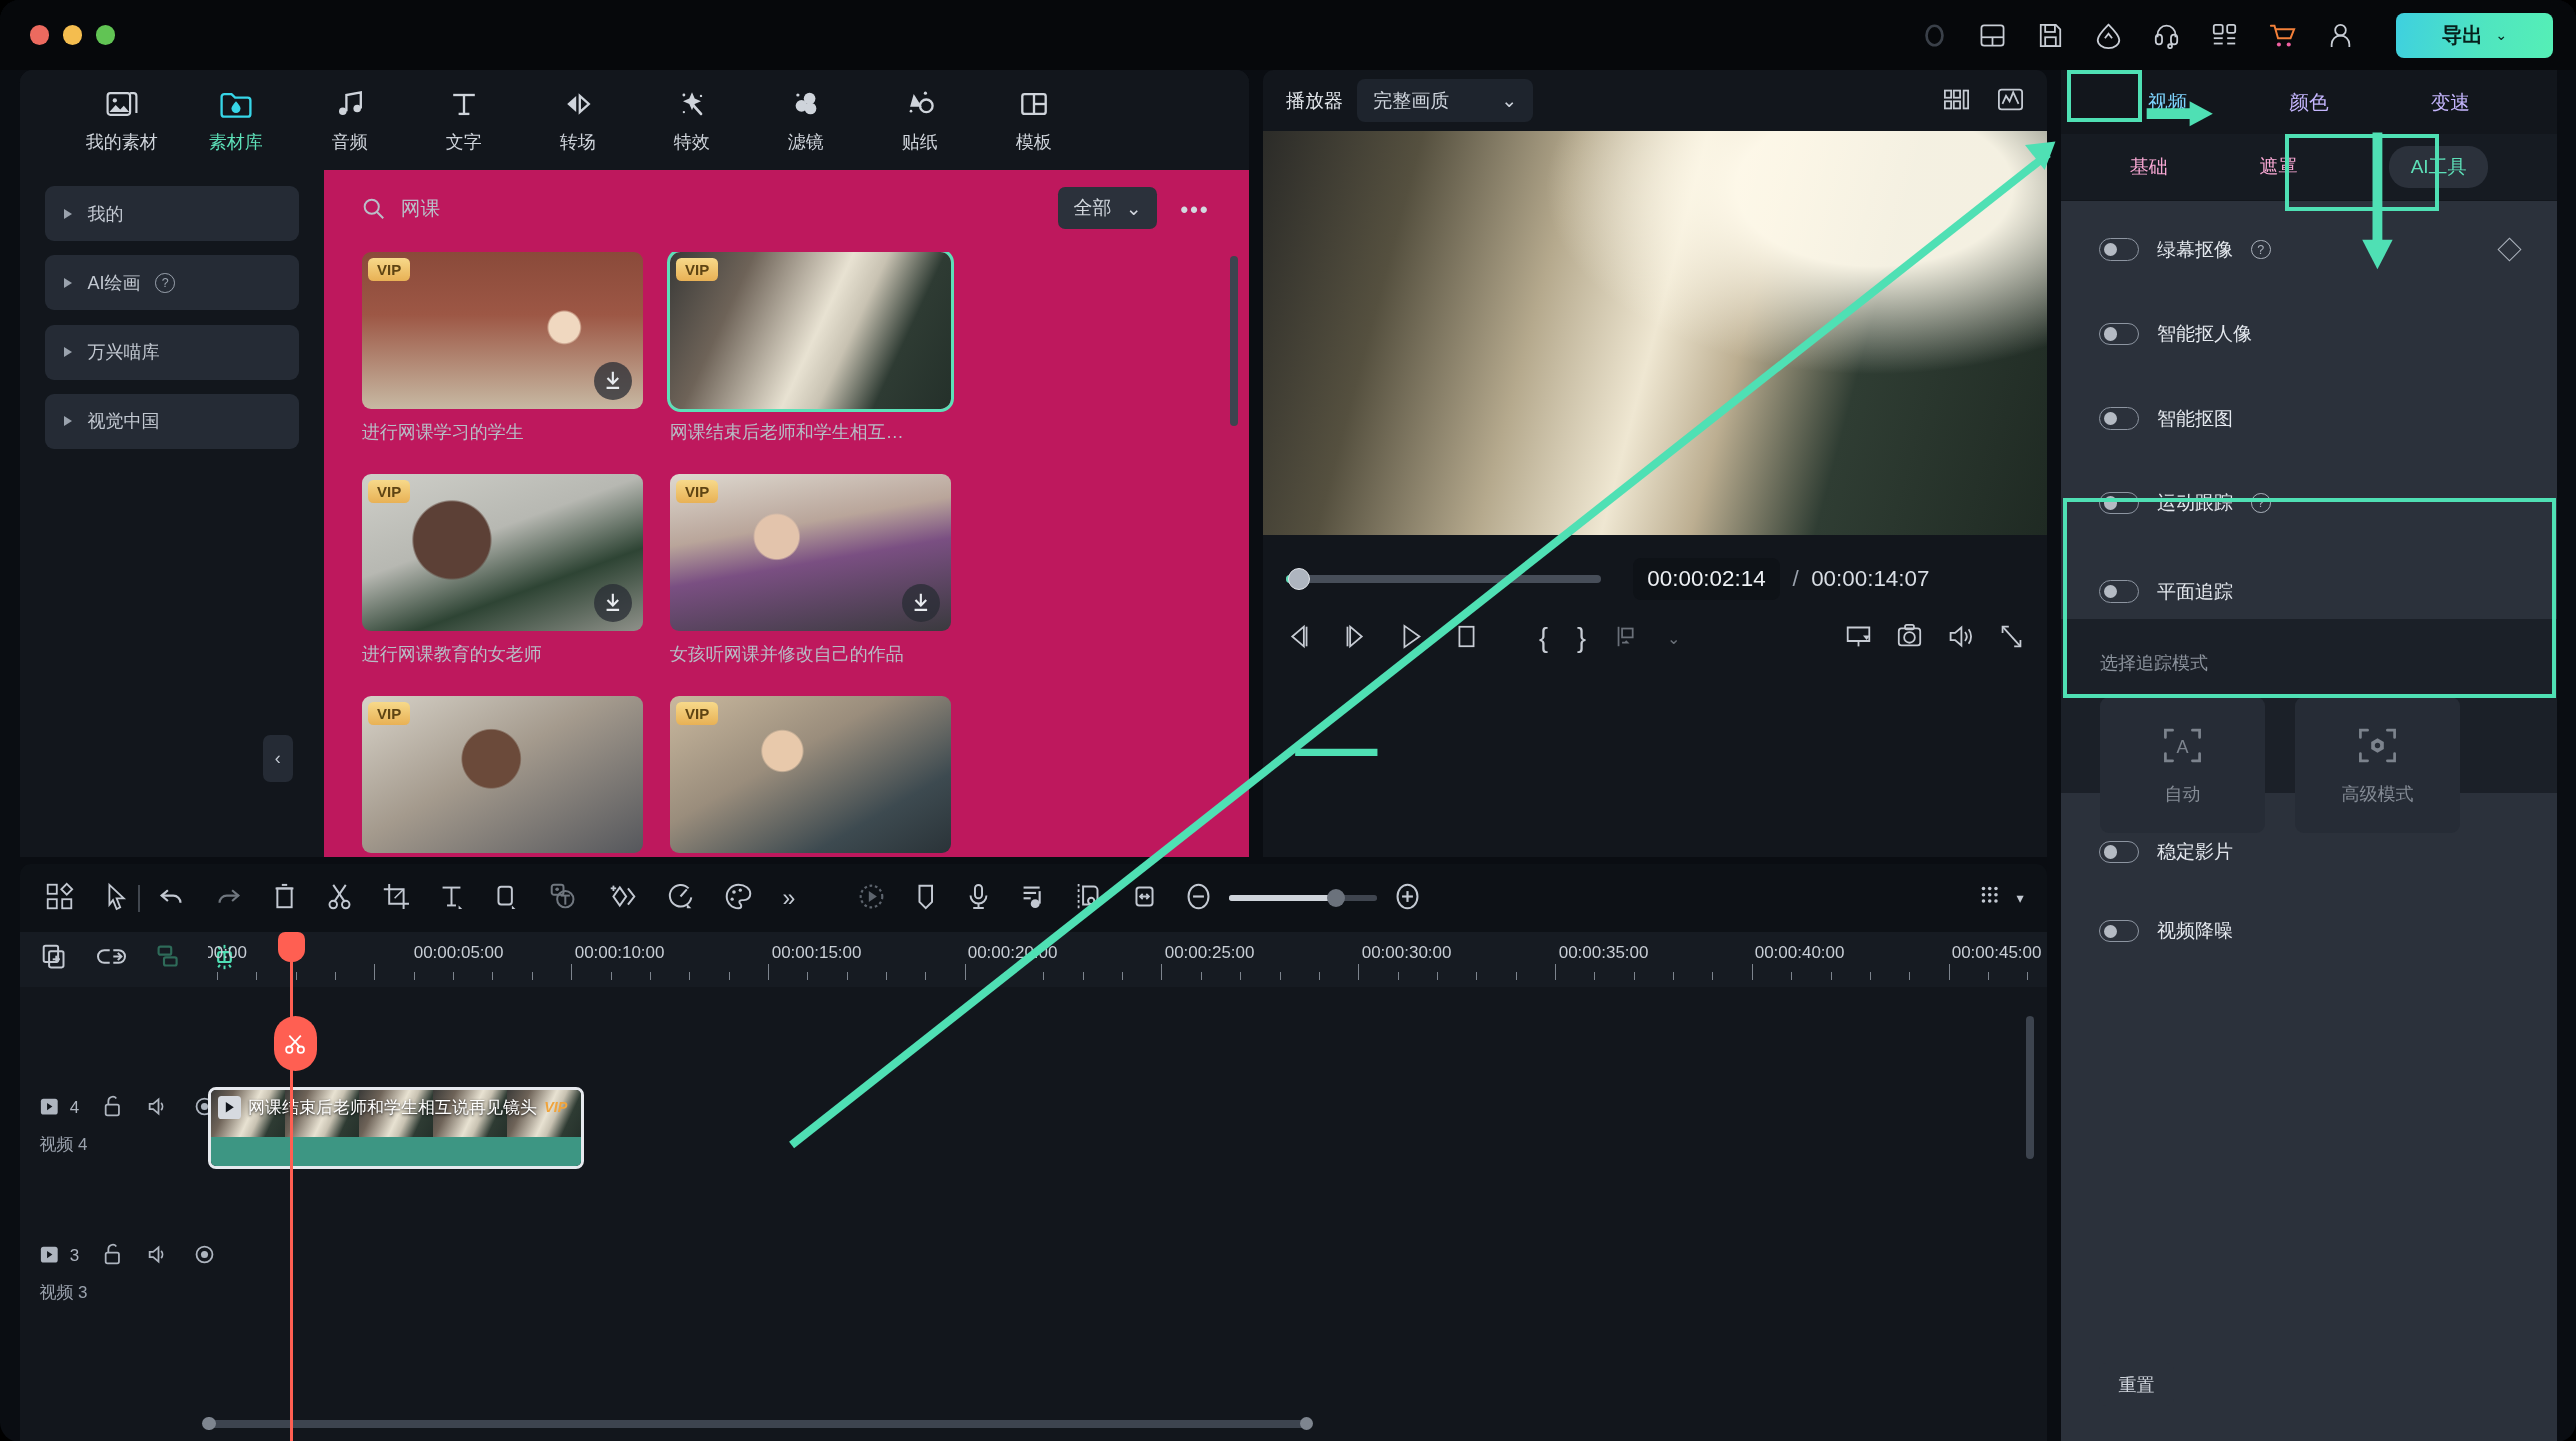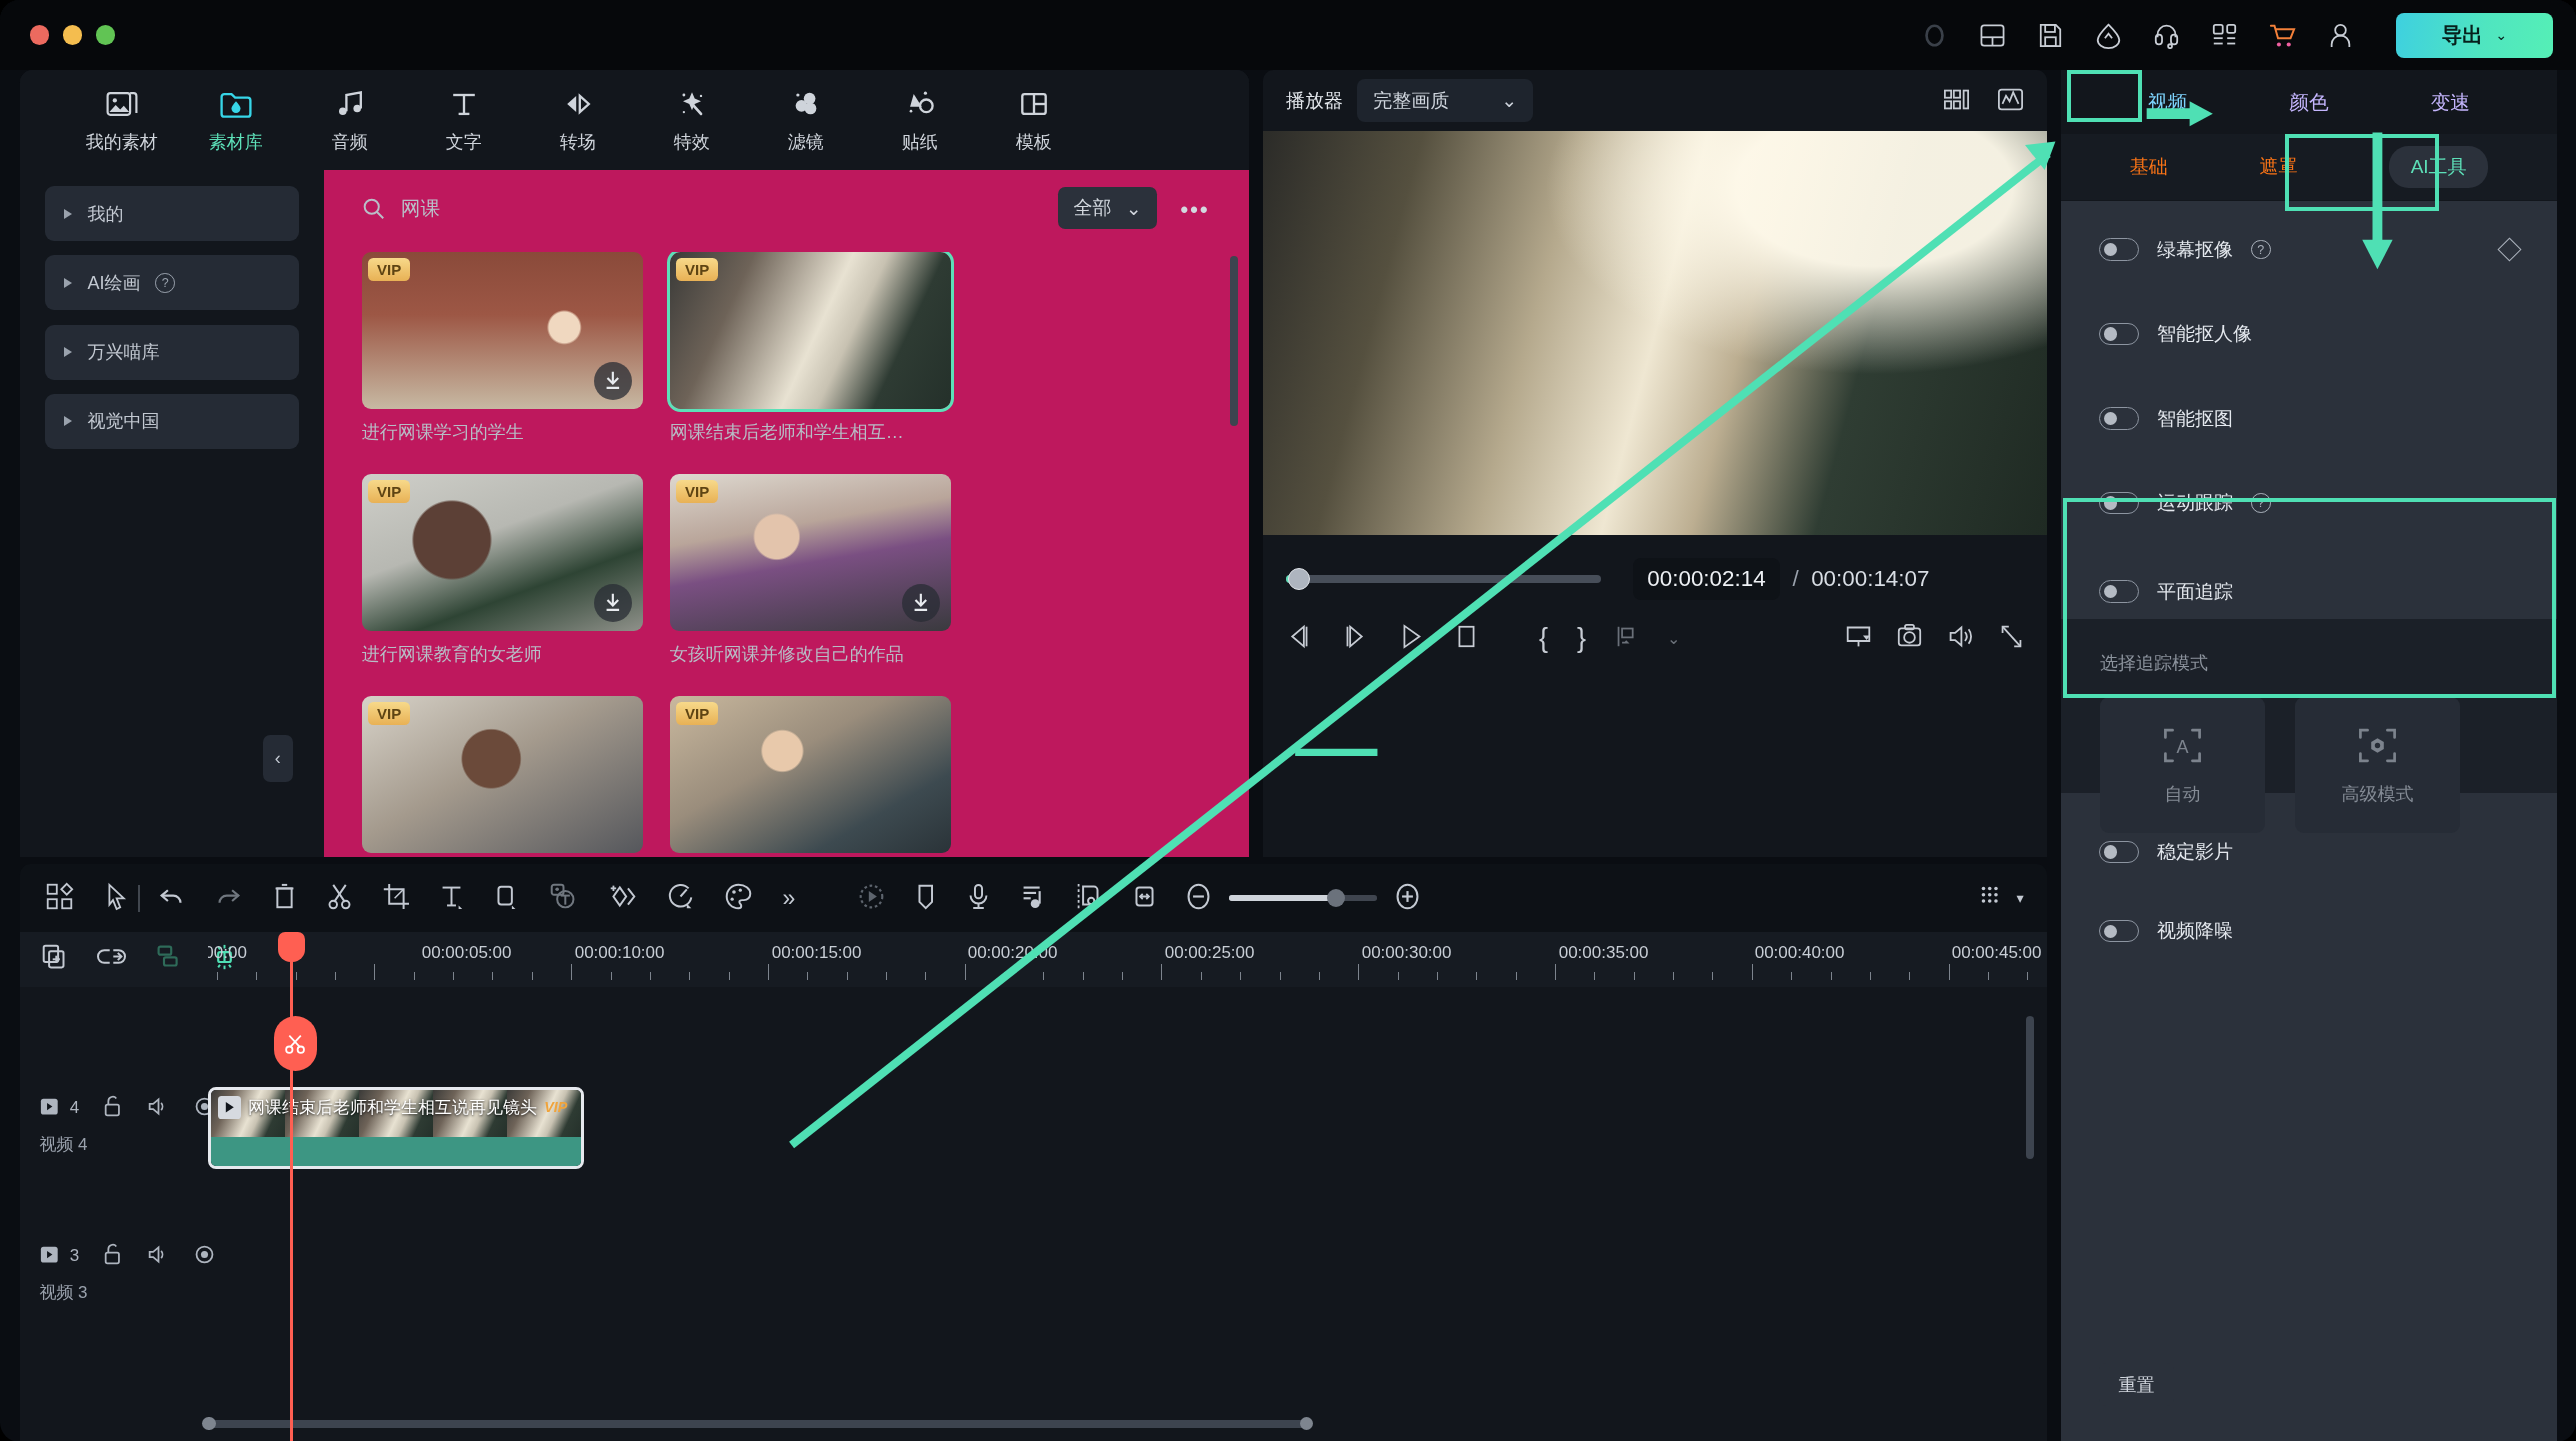--- a/index.html
+++ b/index.html
@@ -148,7 +148,7 @@
   .ptab { color: #c4b5fd; font-size: 19.7px; cursor: pointer; }
   .ptab.active { color: #7dd3fc; }
   .subtabs { height: 66px; background: #161b22; display: flex; align-items: center; justify-content: space-around; padding: 0 23px; }
-  .stab { color: #f97316; font-size: 19px; cursor: pointer; }
+  .stab { color: #f9a8d4; font-size: 19px; cursor: pointer; }
   .stab.active { color: #5de0b8; background: #2b313b; padding: 8px 21.5px; border-radius: 19.7px; }
   .plist { position: absolute; left: 0; top: 131px; right: 0; bottom: 0; background: #2b313b; overflow: hidden; }
   .prow { height: 72px; display: flex; align-items: center; padding-left: 38px; gap: 18px; }

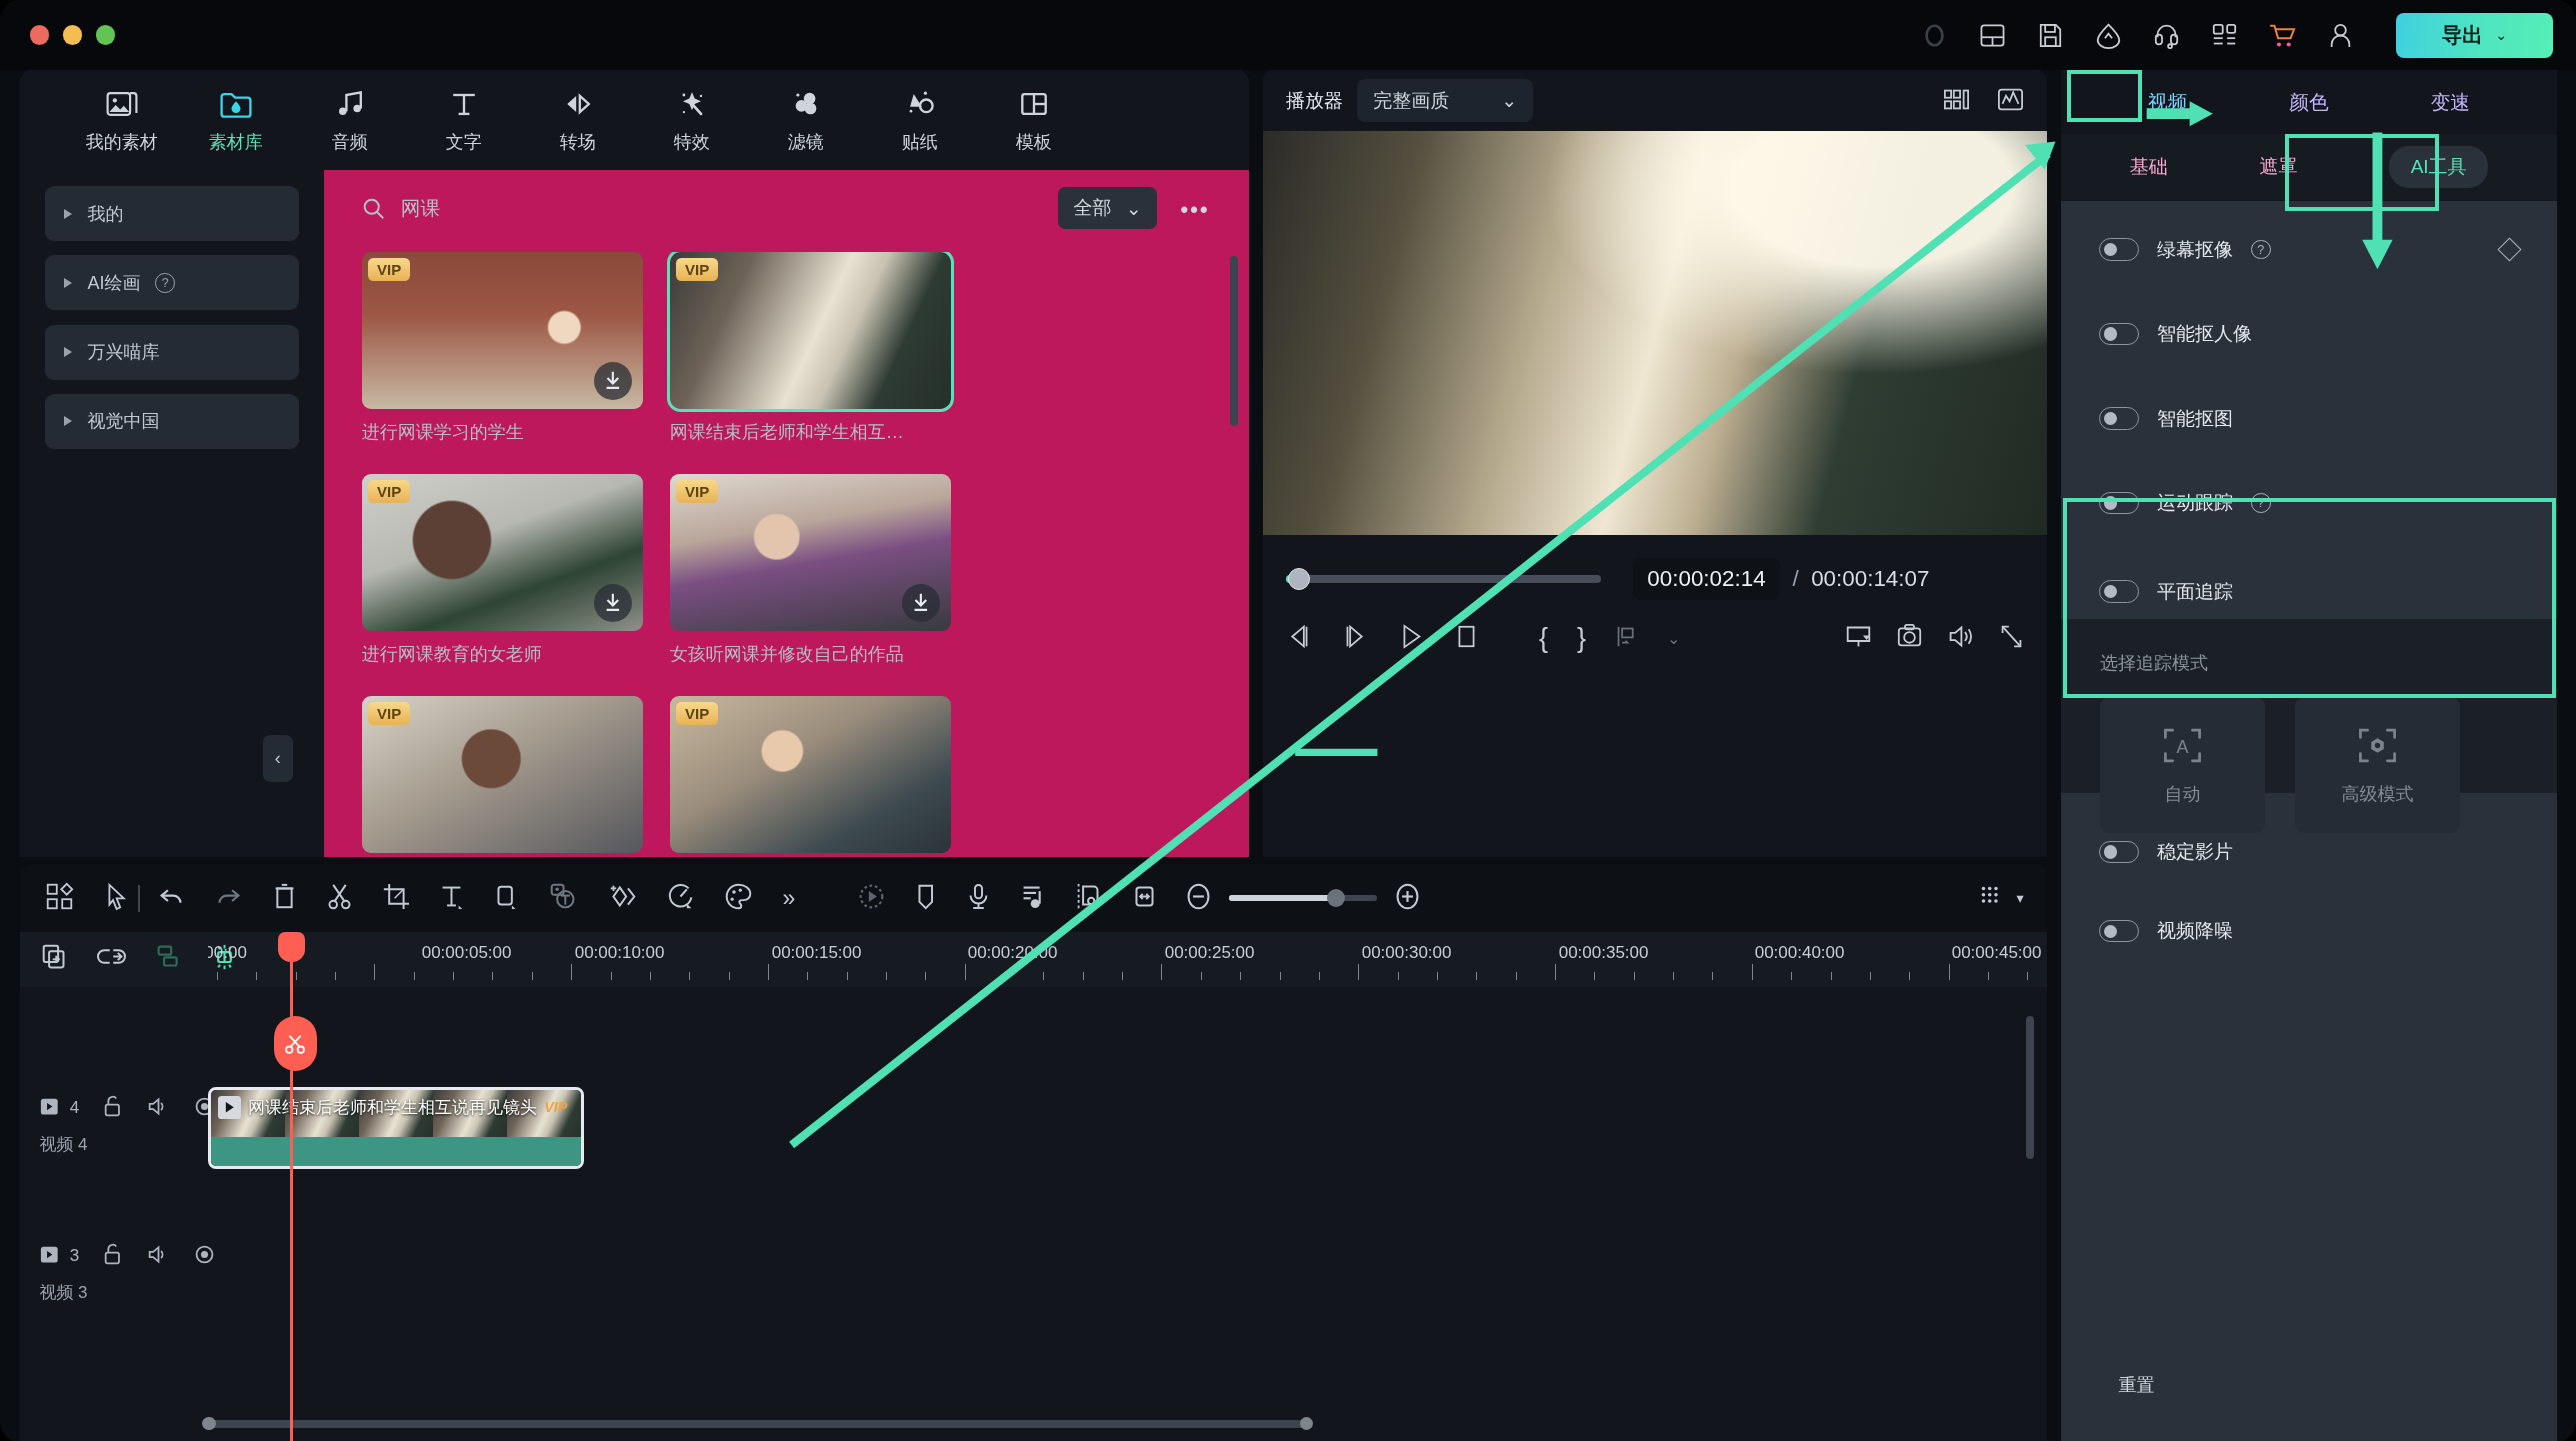--- a/index.html
+++ b/index.html
@@ -850,7 +850,7 @@
           <div class="rtick min" style="left: 48px;"></div>
           <div class="rtick min" style="left: 88px;"></div>
           <div class="rtick min" style="left: 127px;"></div>
-          <div class="rlabel" style="left: 170px; padding-left: 44px;">00:00:05:00</div>
+          <div class="rlabel" style="left: 162px; padding-left: 44px;">00:00:05:00</div>
           <div class="rtick maj" style="left: 166px;"></div>
           <div class="rtick min" style="left: 206px;"></div>
           <div class="rtick min" style="left: 245px;"></div>

